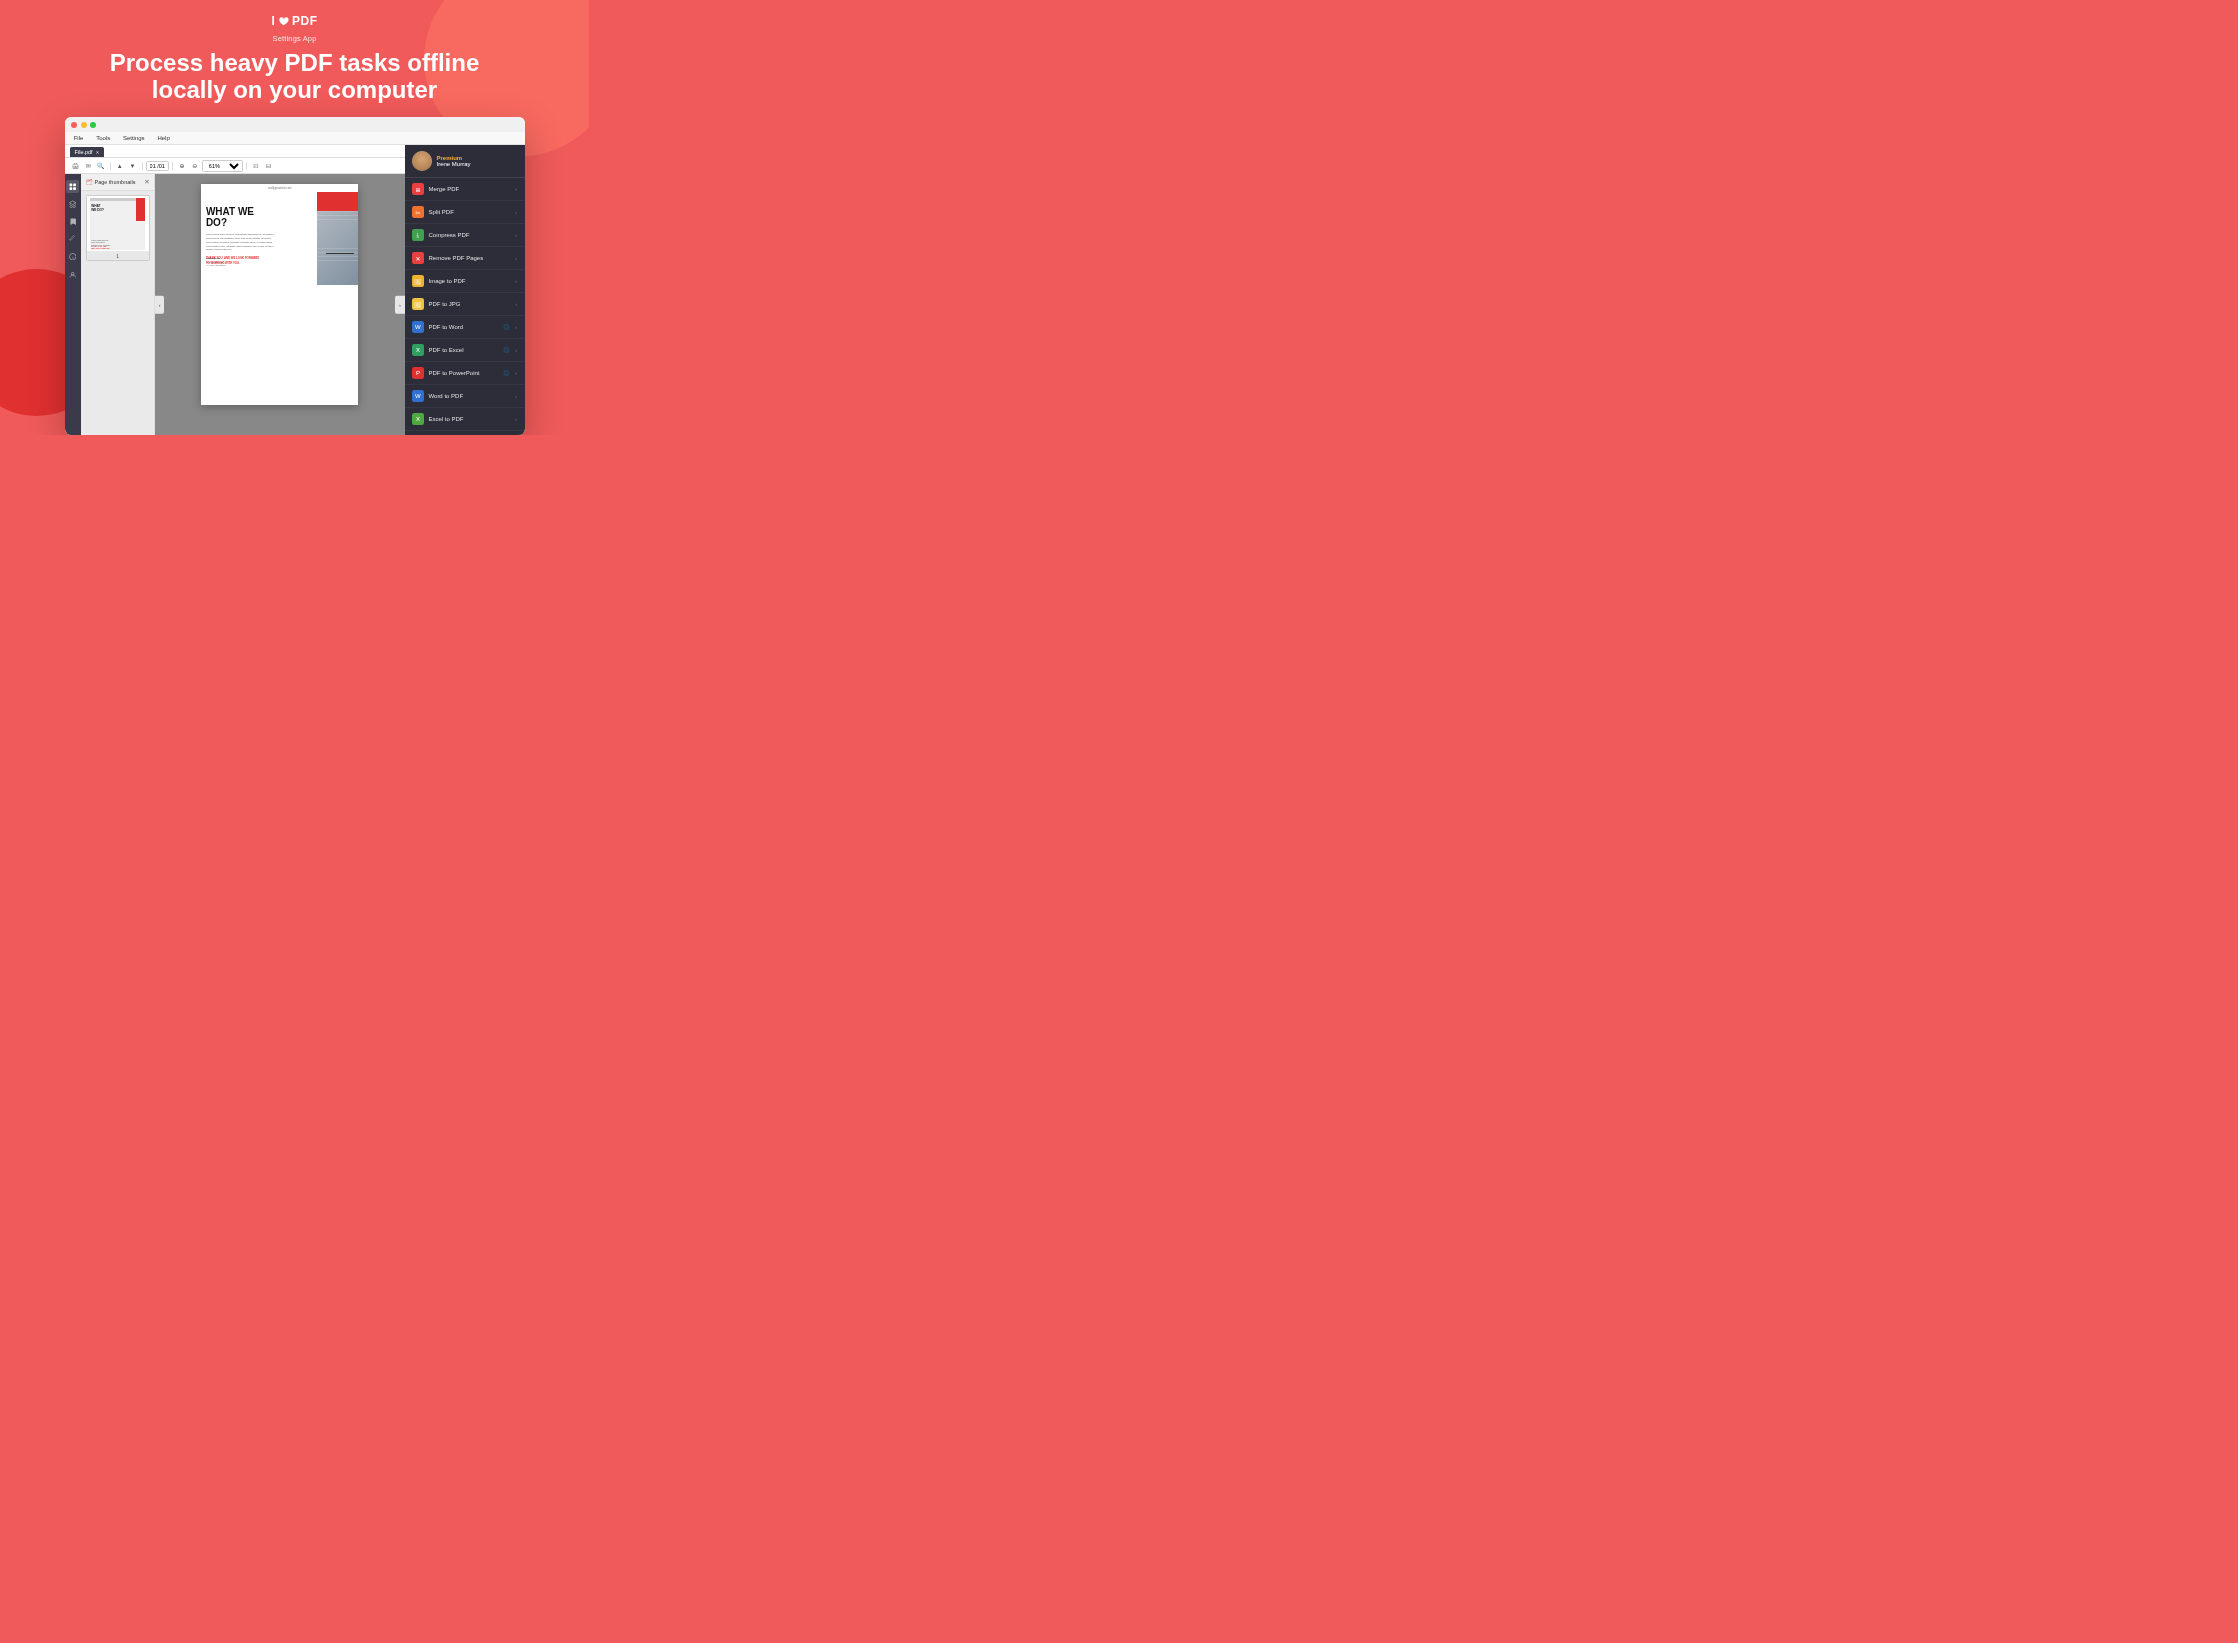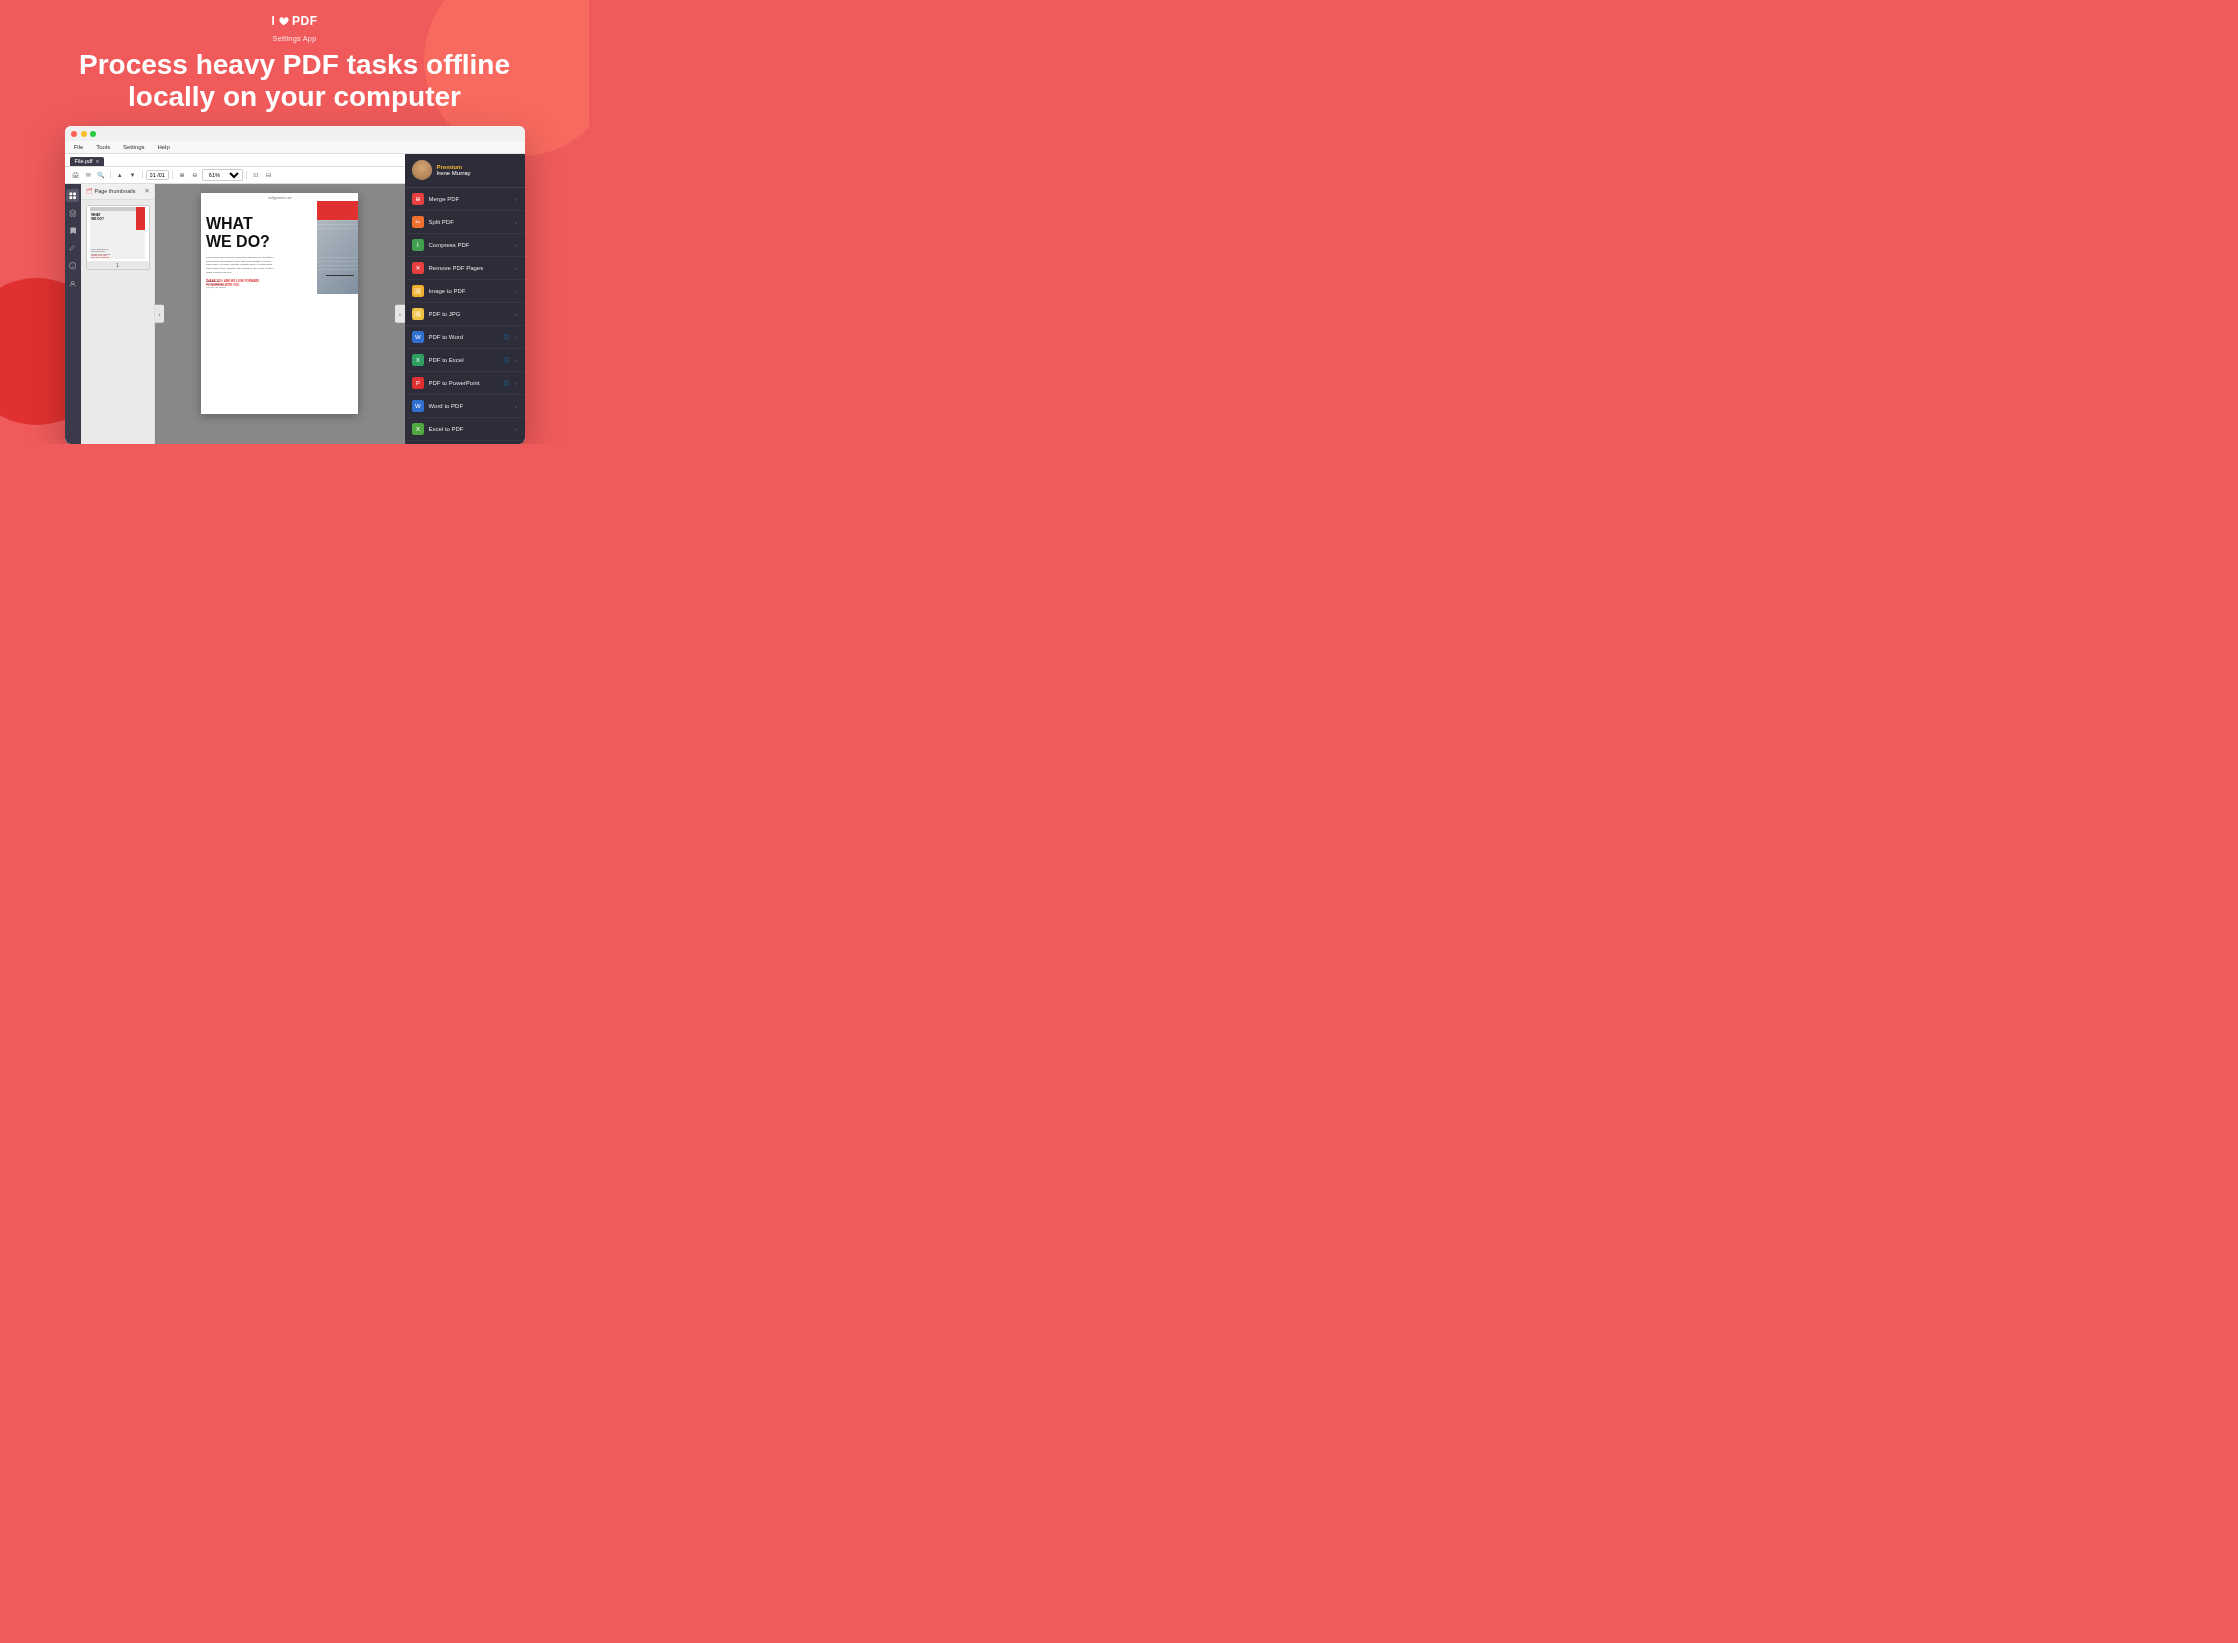--- a/index.html
+++ b/index.html
@@ -63,7 +63,7 @@
     }
     .headline {
       color: white;
-      font-size: 28px;
+      font-size: 24px;
       font-weight: 800;
       margin-top: 5.5px;
       line-height: 1.15;

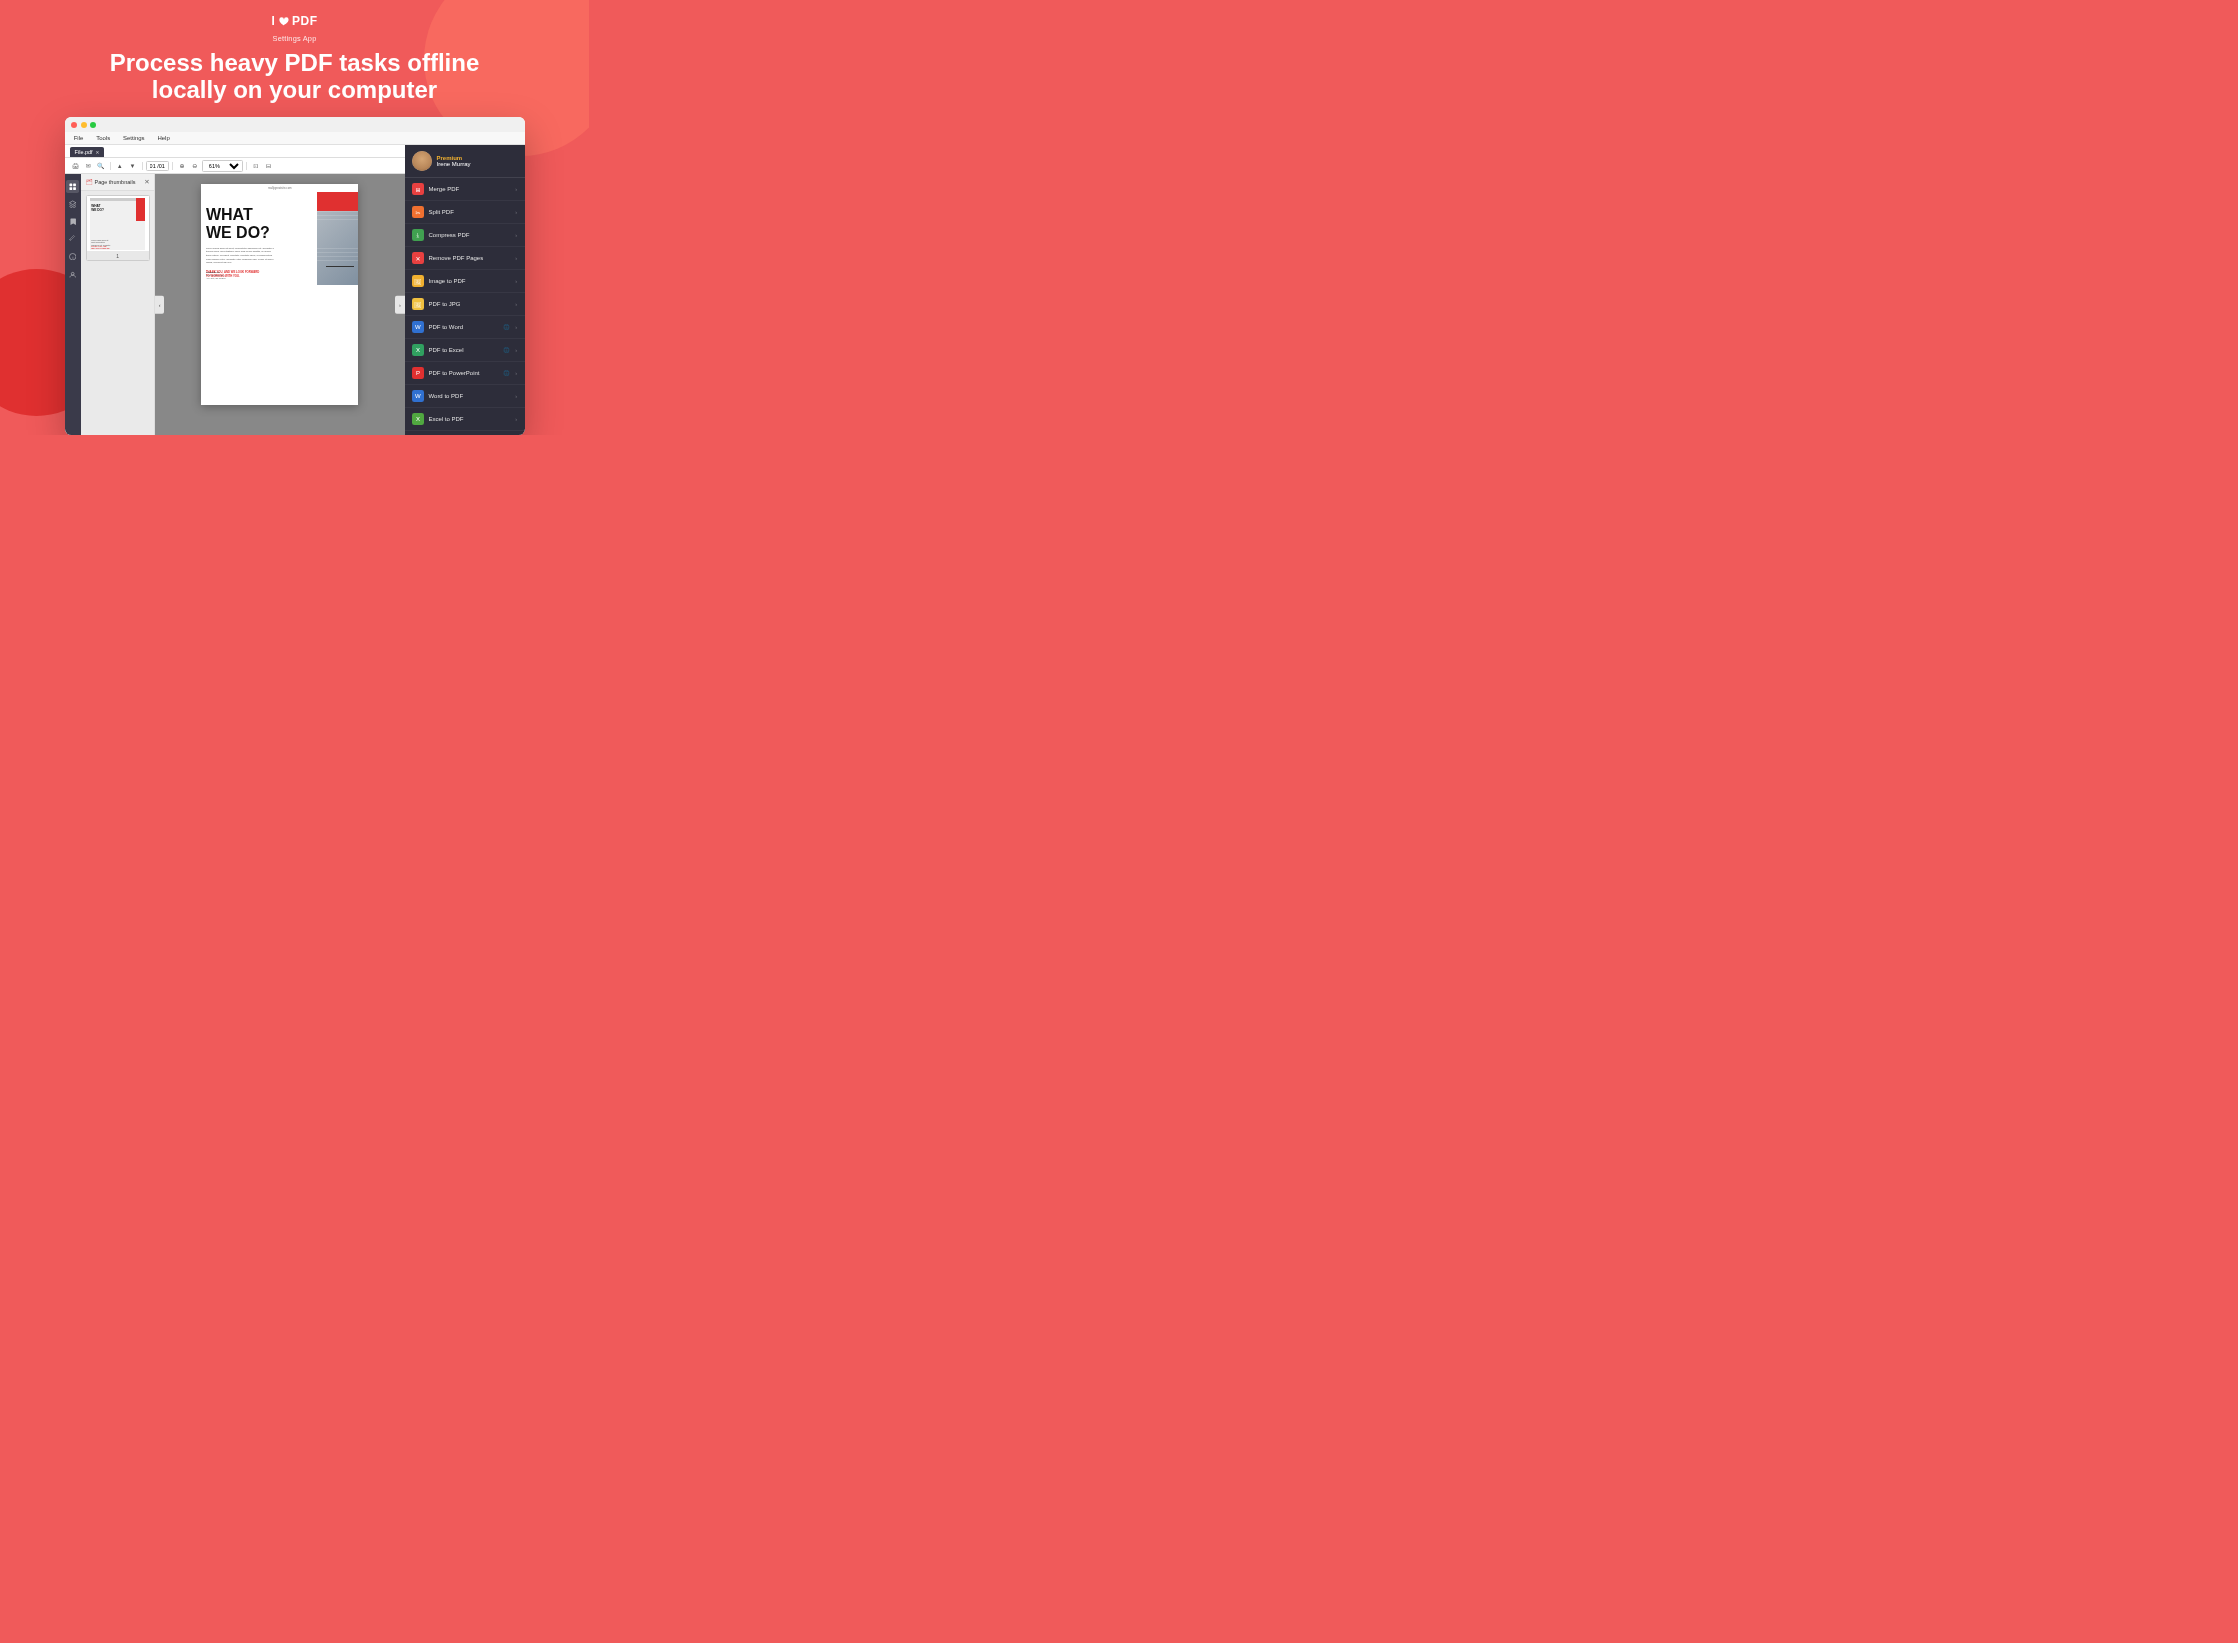--- a/index.html
+++ b/index.html
@@ -354,7 +354,7 @@
       );
     }
     .pdf-heading {
-      font-size: 16px;
+      font-size: 10px;
       font-weight: 900;
       color: #111;
       line-height: 1.1;

